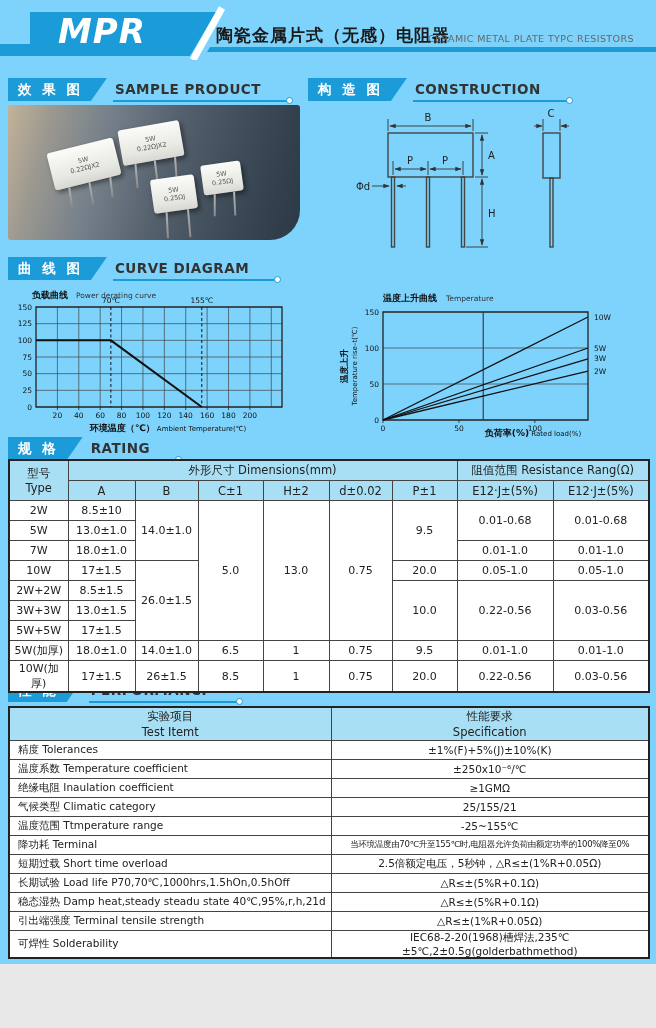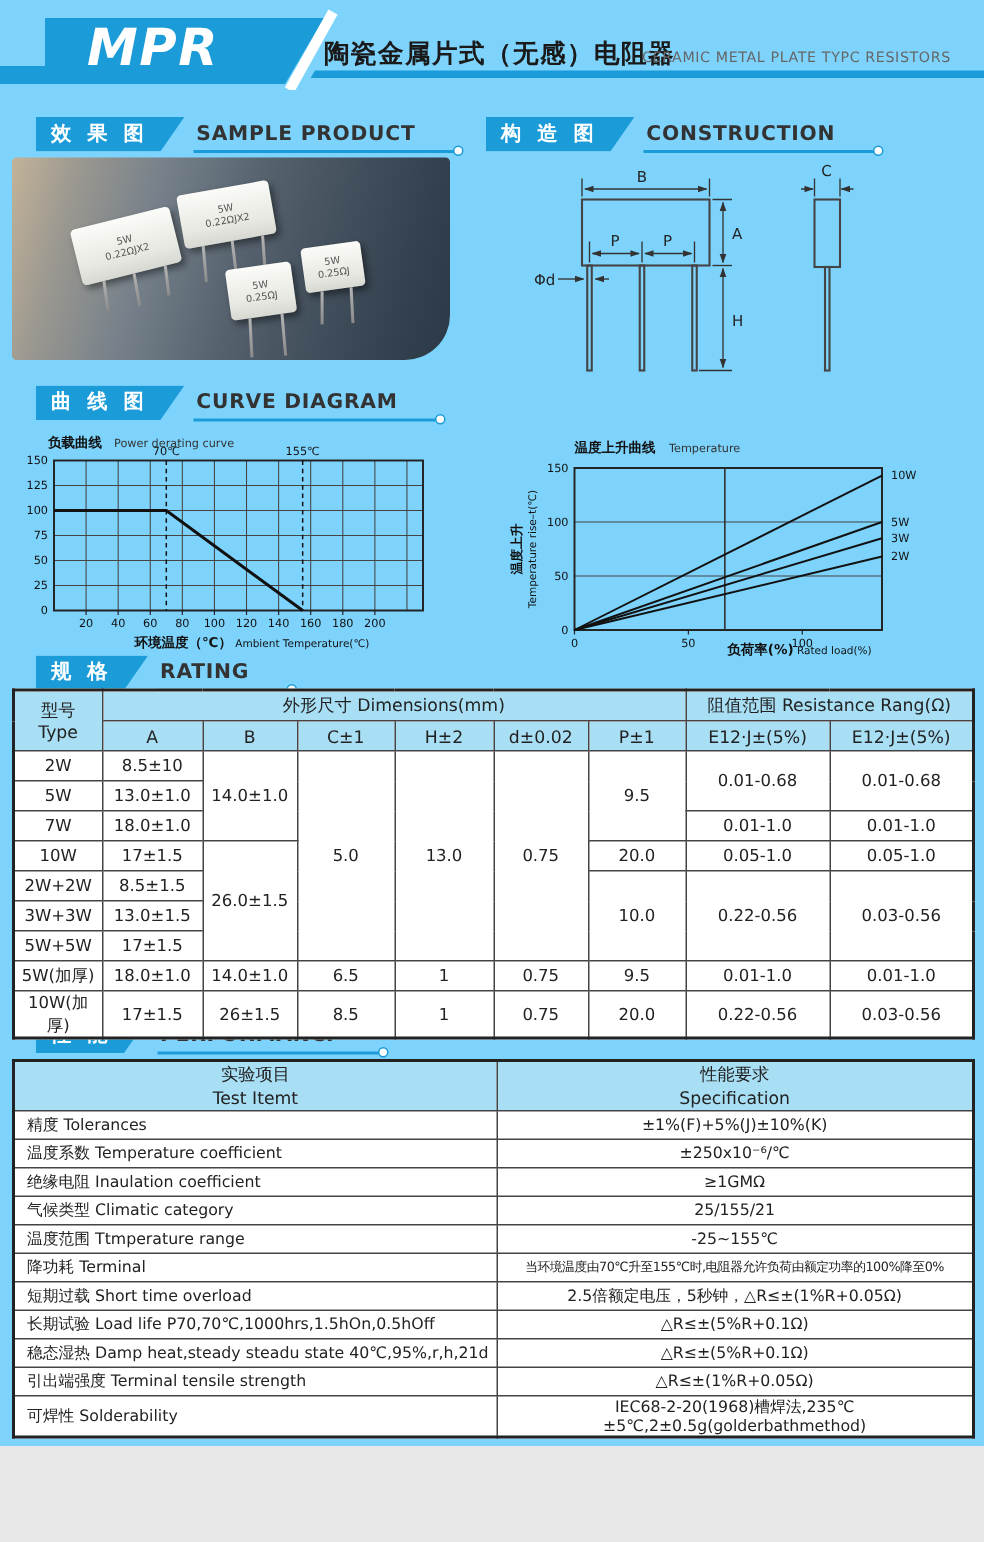--- a/index.html
+++ b/index.html
@@ -15,7 +15,7 @@
   .sec{position:absolute;height:23px;display:flex;align-items:center;}
   .sec-box{background:#1b9cd8;color:#fff;font-weight:bold;font-size:13.5px;
            padding:3px 24px 3px 10px;letter-spacing:3px;line-height:17px;
-           clip-path:polygon(0 0,100% 0,calc(100% - 16px) 100%,0 100%);margin-left:16px;}
+           clip-path:polygon(0 0,100% 0,calc(100% - 16px) 100%,0 100%);}
   .sec-en{position:relative;color:#333;font-size:13.5px;font-weight:bold;margin-left:6px;
           letter-spacing:.5px;padding:3px 28px 3px 2px;border-bottom:2px solid #1b9cd8;}
   .sec-en::after{content:'';position:absolute;right:-4px;bottom:-4px;width:5px;height:5px;

